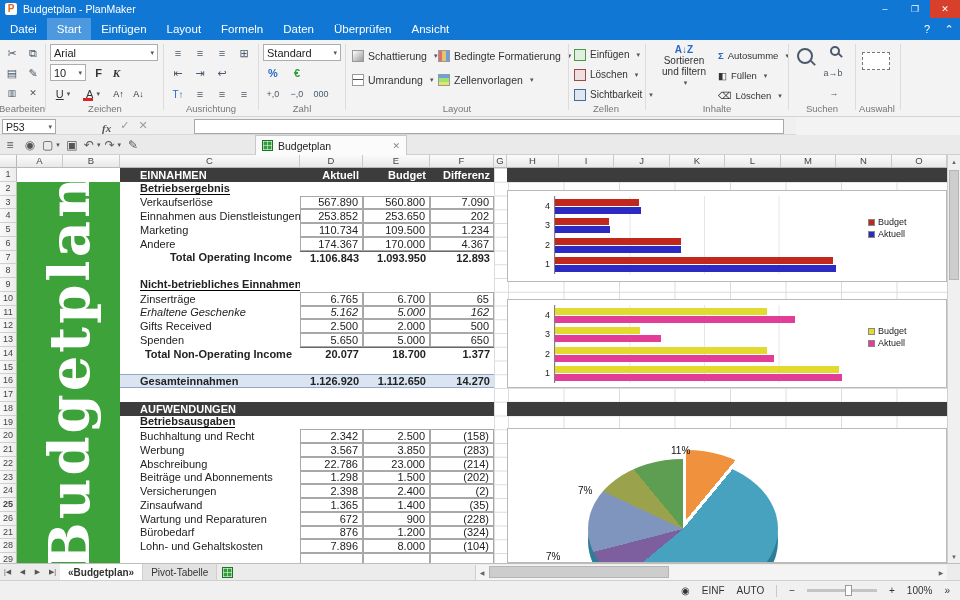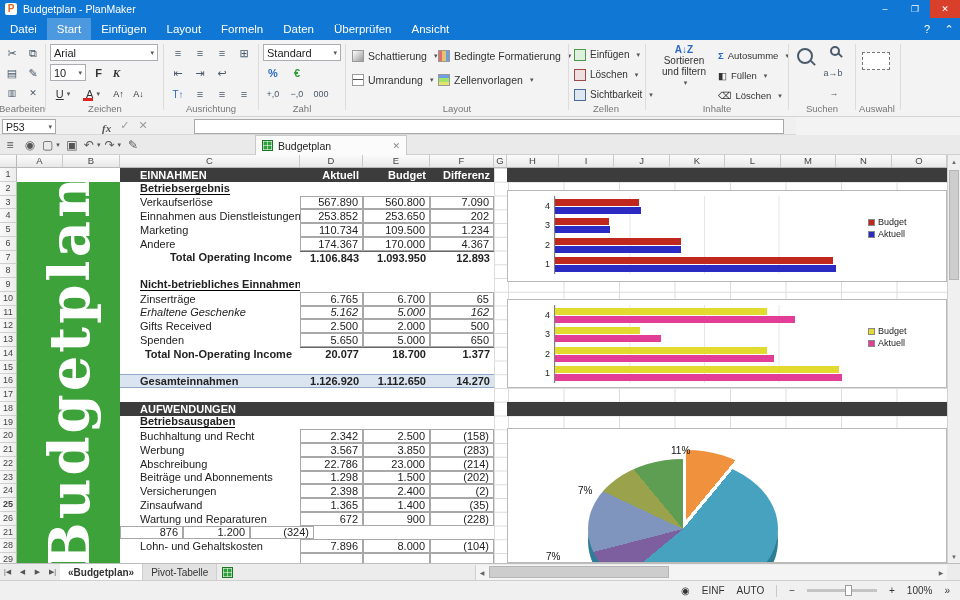--- a/index.html
+++ b/index.html
@@ -567,6 +567,7 @@
           <div class="nc f">(228)</div>
         </div>
         <div class="trow data" style="top: 370.5px;">
+          <div class="lblc">Bürobedarf</div>
           <div class="nc d">876</div>
           <div class="nc e">1.200</div>
           <div class="nc f">(324)</div>

